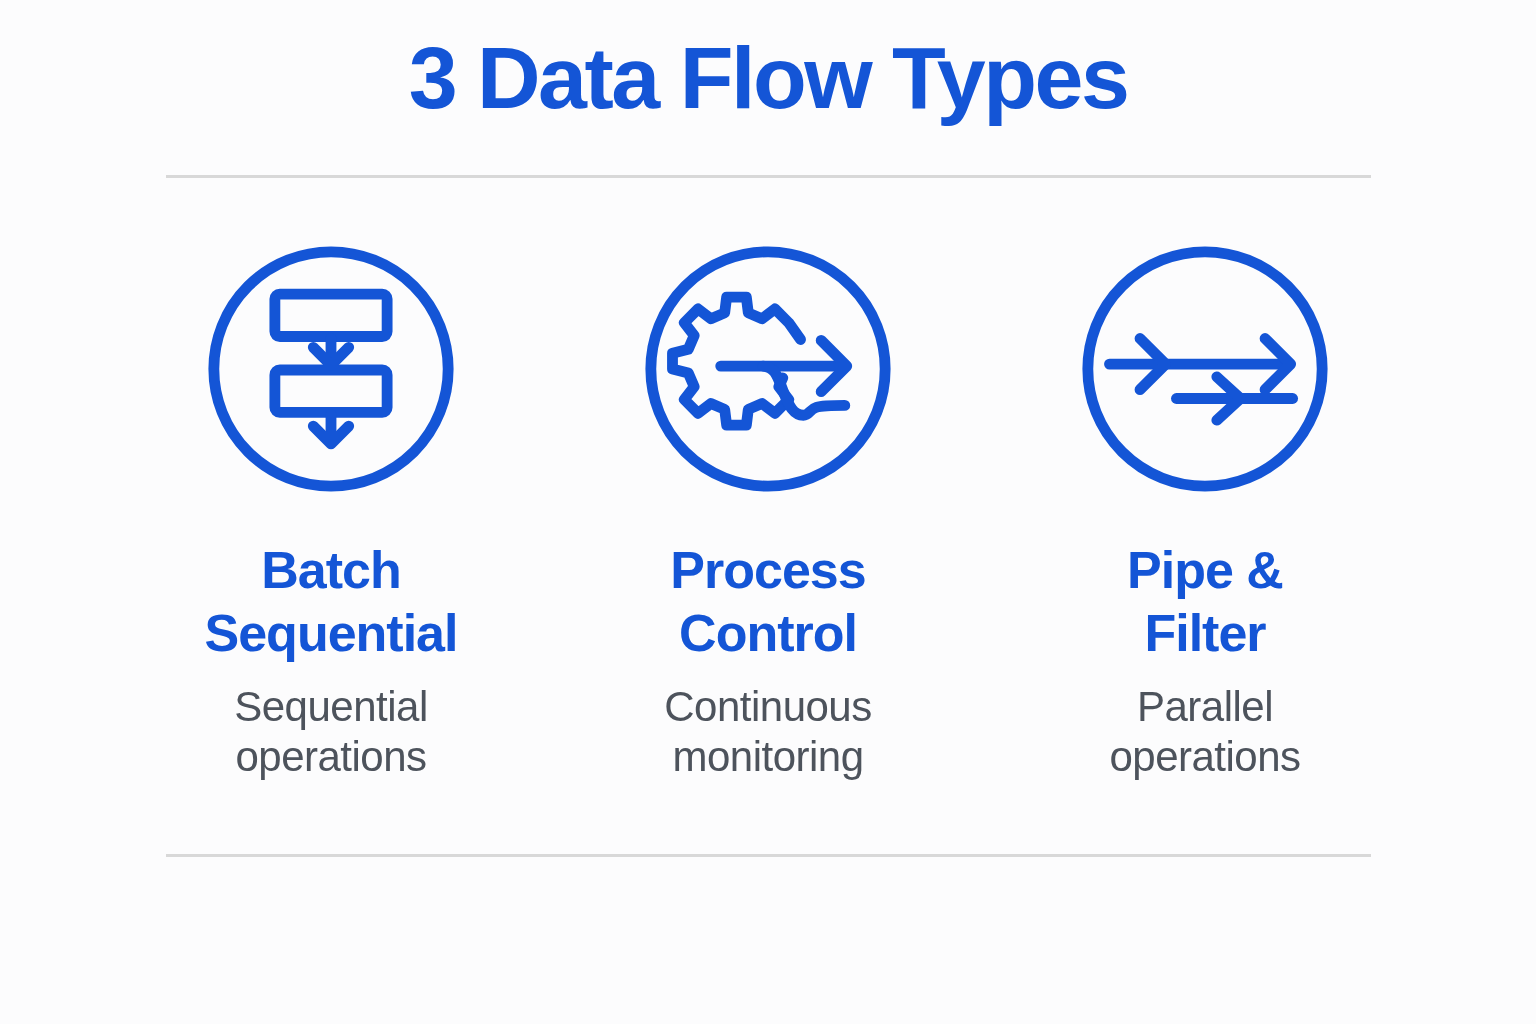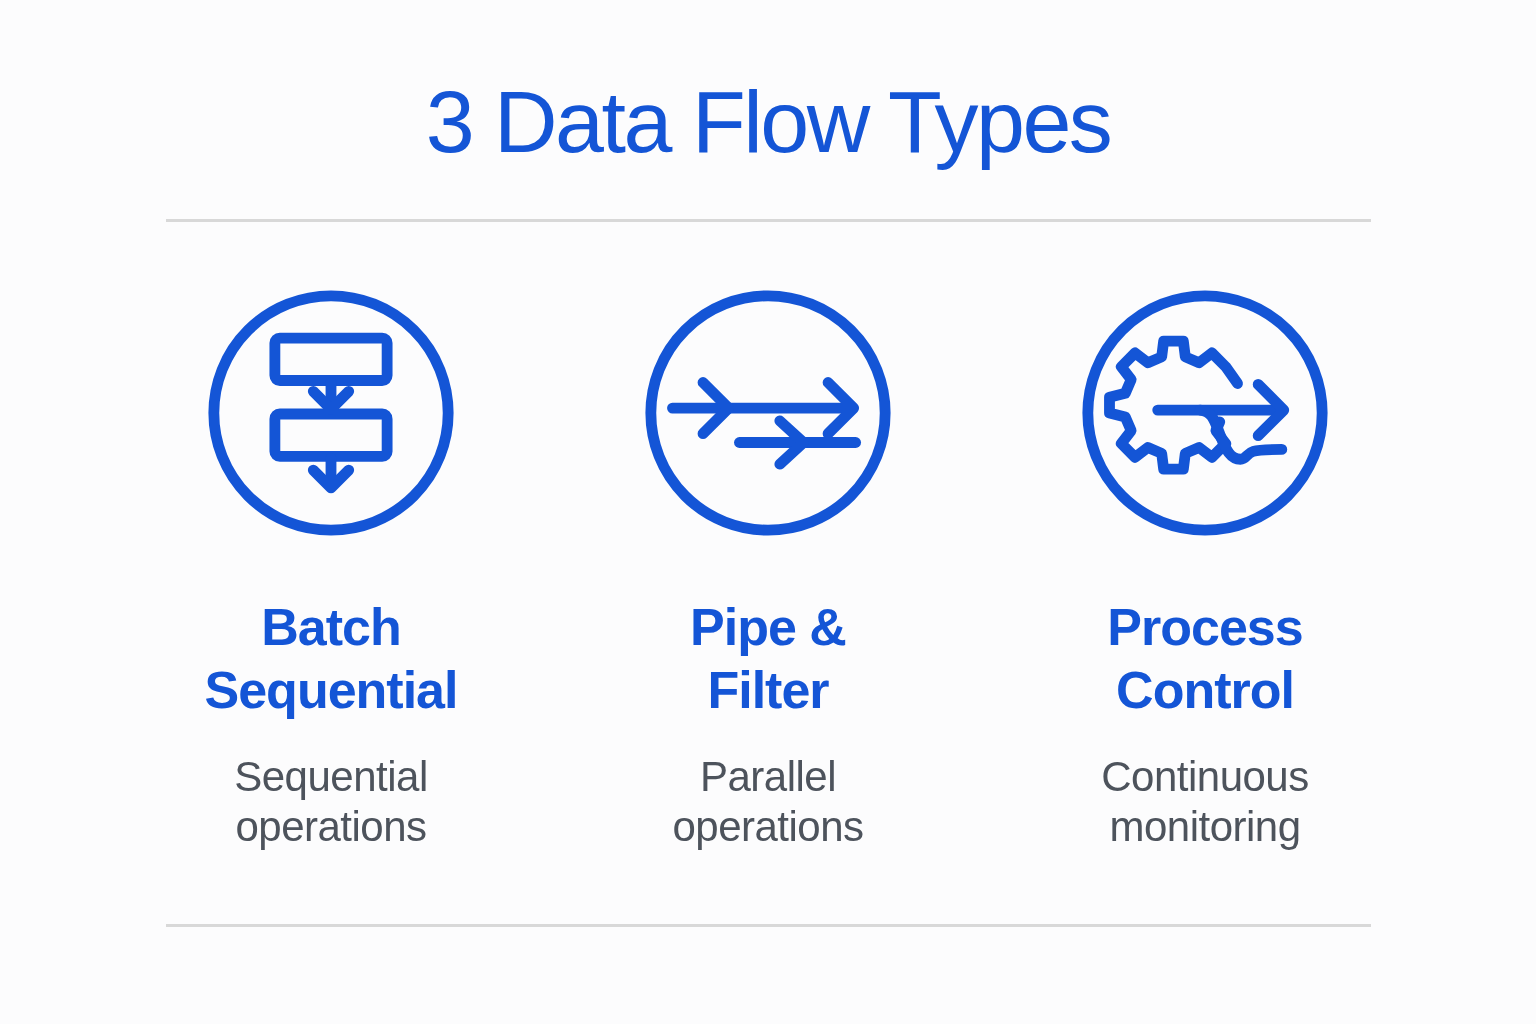--- a/index.html
+++ b/index.html
@@ -16,9 +16,9 @@
     font-family:"Liberation Sans","DejaVu Sans",sans-serif;
   }
   .title{
-    margin:0;padding-top:78px;
+    margin:0;padding-top:34px;
     text-align:center;
-    font-size:88px;line-height:1;font-weight:400;
+    font-size:88px;line-height:1;font-weight:700;
     letter-spacing:-2.5px;
     color:var(--accent);
   }

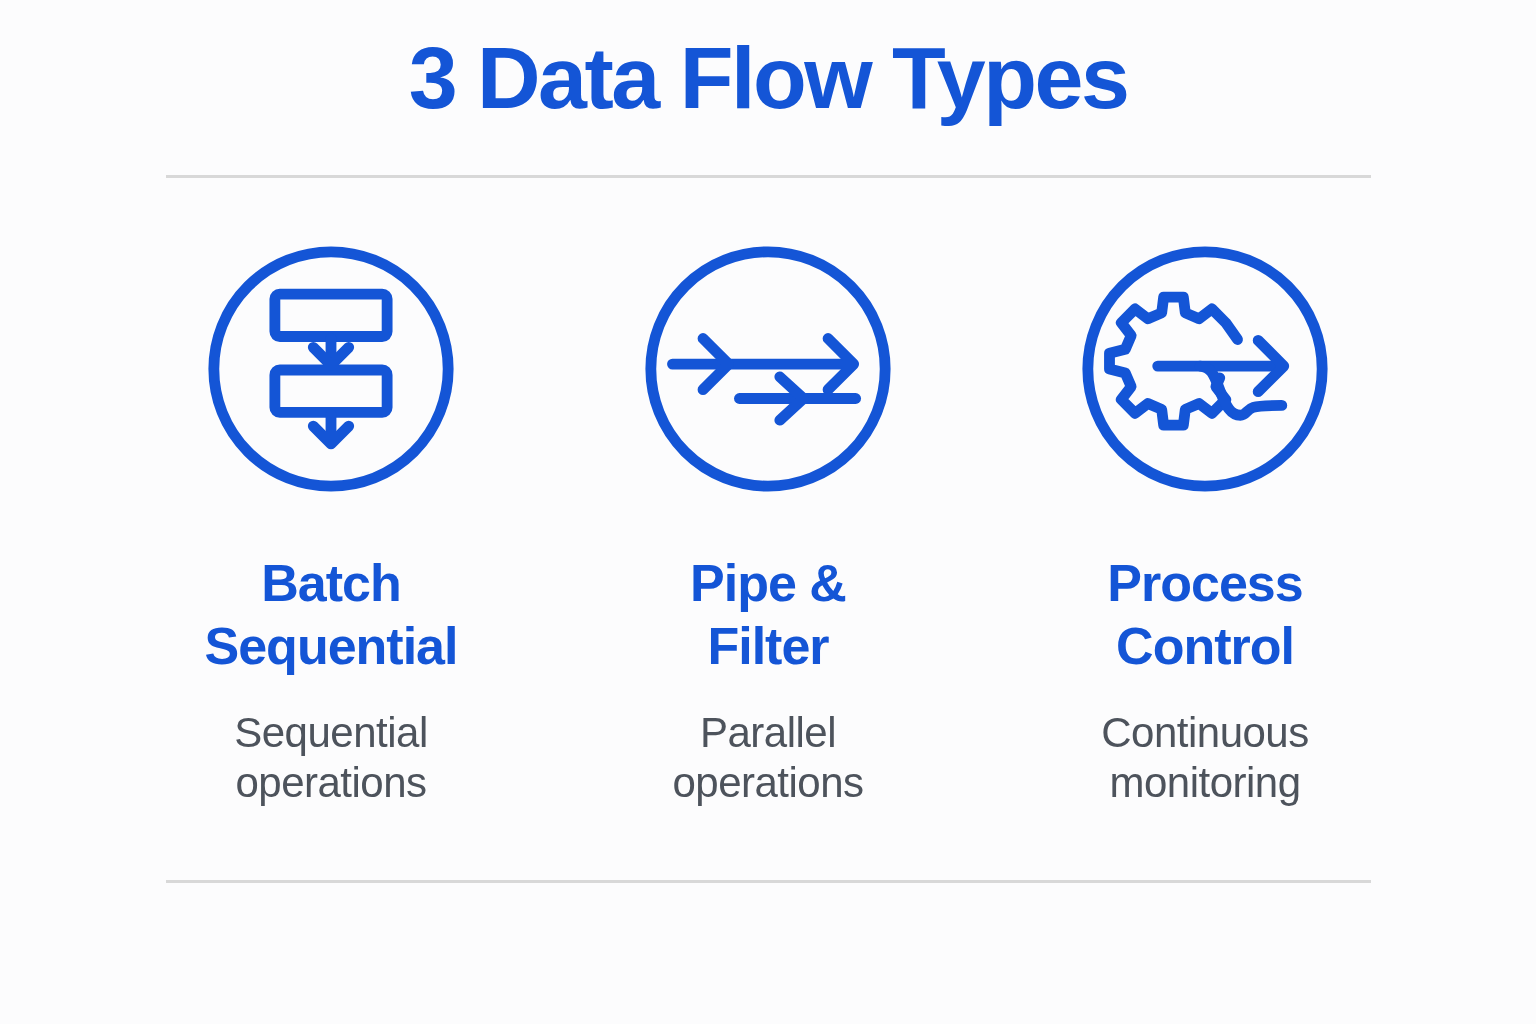--- a/index.html
+++ b/index.html
@@ -39,7 +39,6 @@
     flex:1 1 0;
     display:flex;flex-direction:column;align-items:center;
     text-align:center;
-    gap:13px;
   }
   .icon-wrap{
     width:256px;height:256px;

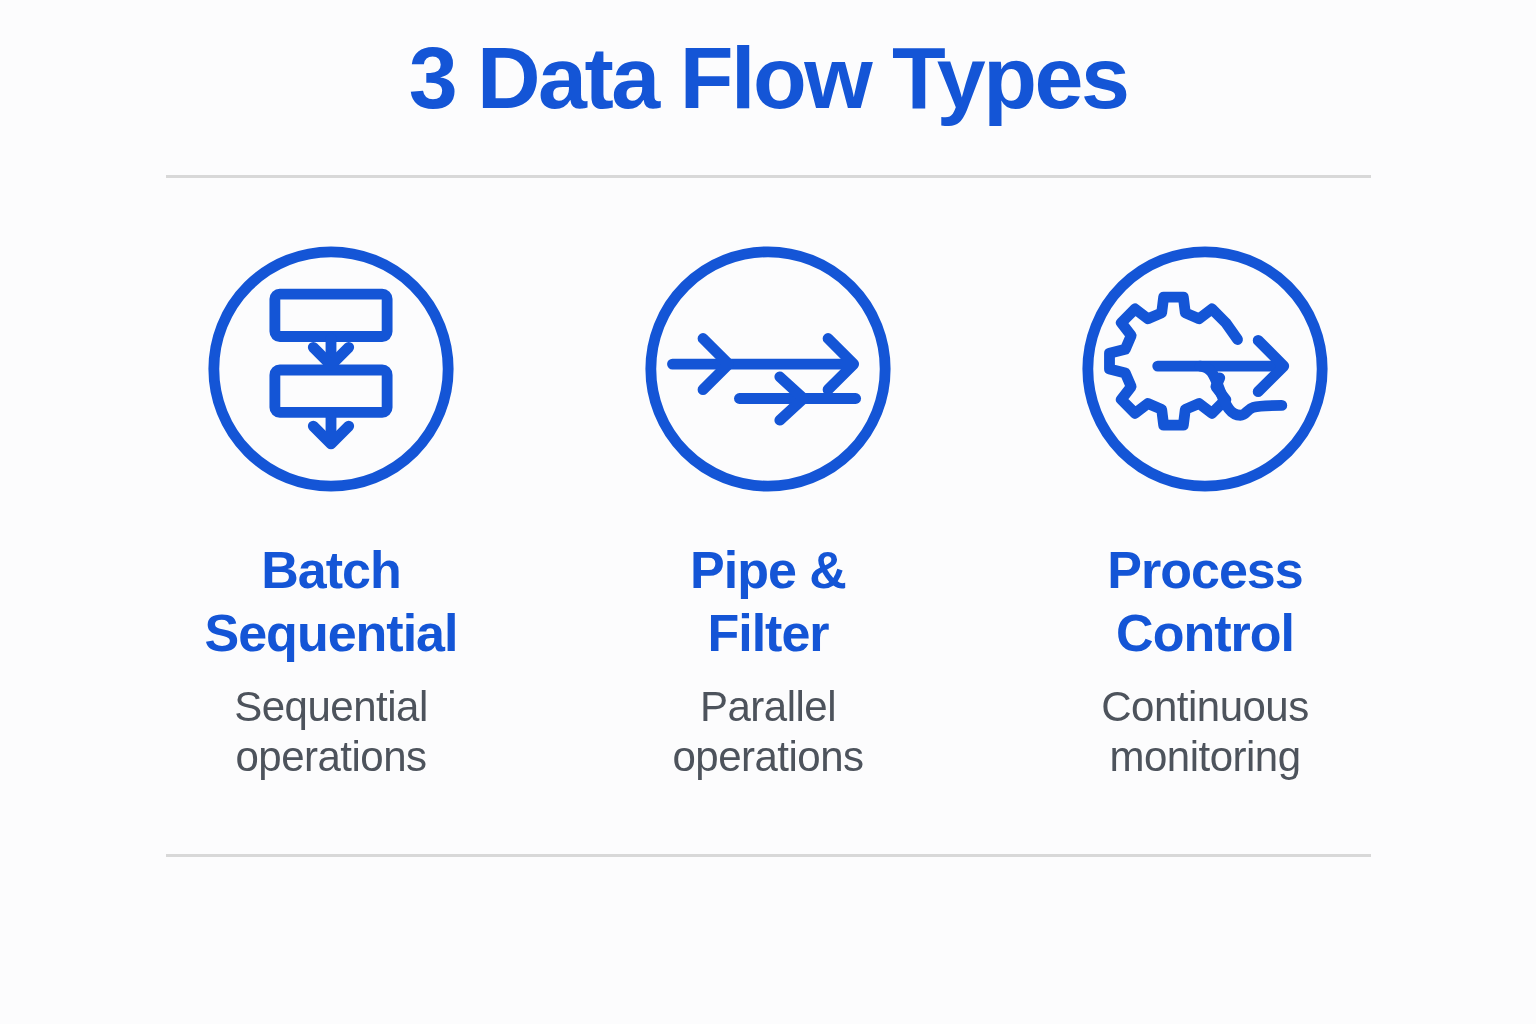--- a/index.html
+++ b/index.html
@@ -89,6 +89,20 @@
       <div class="icon-wrap">
         <svg viewBox="0 0 260 260" fill="none" stroke="currentColor" stroke-width="11" stroke-linecap="round" stroke-linejoin="round" aria-hidden="true">
           <circle cx="130" cy="130" r="119"></circle>
+          <path d="M145 139 L141 148 L151 161 L137 175 L124 165 L110 171 L108 187 L88 187 L86 171 L72 165 L59 175 L45 161 L55 148 L49 134 L33 130 L33 114 L49 110 L55 96 L45 83 L59 69 L72 79 L86 73 L88 57 L108 57 L110 73 L124 79 L137 69 L151 83 L163 100"></path>
+          <path d="M82 127 L206 127"></path>
+          <path d="M184 101 L210 127 L184 153"></path>
+          <path d="M125 127 C138 128 140 139 146 154 C151 167 156 177 166 177 C172 177 172 171 179 169 C184 167.5 190 167 208 167"></path>
+        </svg>
+      </div>
+      <h2 class="card-title"><span>Process</span><br><span>Control</span></h2>
+      <p class="card-subtitle"><span>Continuous</span><br><span>monitoring</span></p>
+    </article>
+
+    <article class="card">
+      <div class="icon-wrap">
+        <svg viewBox="0 0 260 260" fill="none" stroke="currentColor" stroke-width="11" stroke-linecap="round" stroke-linejoin="round" aria-hidden="true">
+          <circle cx="130" cy="130" r="119"></circle>
           <path d="M33 125 L216 125"></path>
           <path d="M64 99 L90 125 L64 151"></path>
           <path d="M191 99 L217 125 L191 151"></path>
@@ -100,20 +114,6 @@
       <p class="card-subtitle"><span>Parallel</span><br><span>operations</span></p>
     </article>
 
-    <article class="card">
-      <div class="icon-wrap">
-        <svg viewBox="0 0 260 260" fill="none" stroke="currentColor" stroke-width="11" stroke-linecap="round" stroke-linejoin="round" aria-hidden="true">
-          <circle cx="130" cy="130" r="119"></circle>
-          <path d="M145 139 L141 148 L151 161 L137 175 L124 165 L110 171 L108 187 L88 187 L86 171 L72 165 L59 175 L45 161 L55 148 L49 134 L33 130 L33 114 L49 110 L55 96 L45 83 L59 69 L72 79 L86 73 L88 57 L108 57 L110 73 L124 79 L137 69 L151 83 L163 100"></path>
-          <path d="M82 127 L206 127"></path>
-          <path d="M184 101 L210 127 L184 153"></path>
-          <path d="M125 127 C138 128 140 139 146 154 C151 167 156 177 166 177 C172 177 172 171 179 169 C184 167.5 190 167 208 167"></path>
-        </svg>
-      </div>
-      <h2 class="card-title"><span>Process</span><br><span>Control</span></h2>
-      <p class="card-subtitle"><span>Continuous</span><br><span>monitoring</span></p>
-    </article>
-
   </section>
 
   <hr class="divider divider-bottom">

